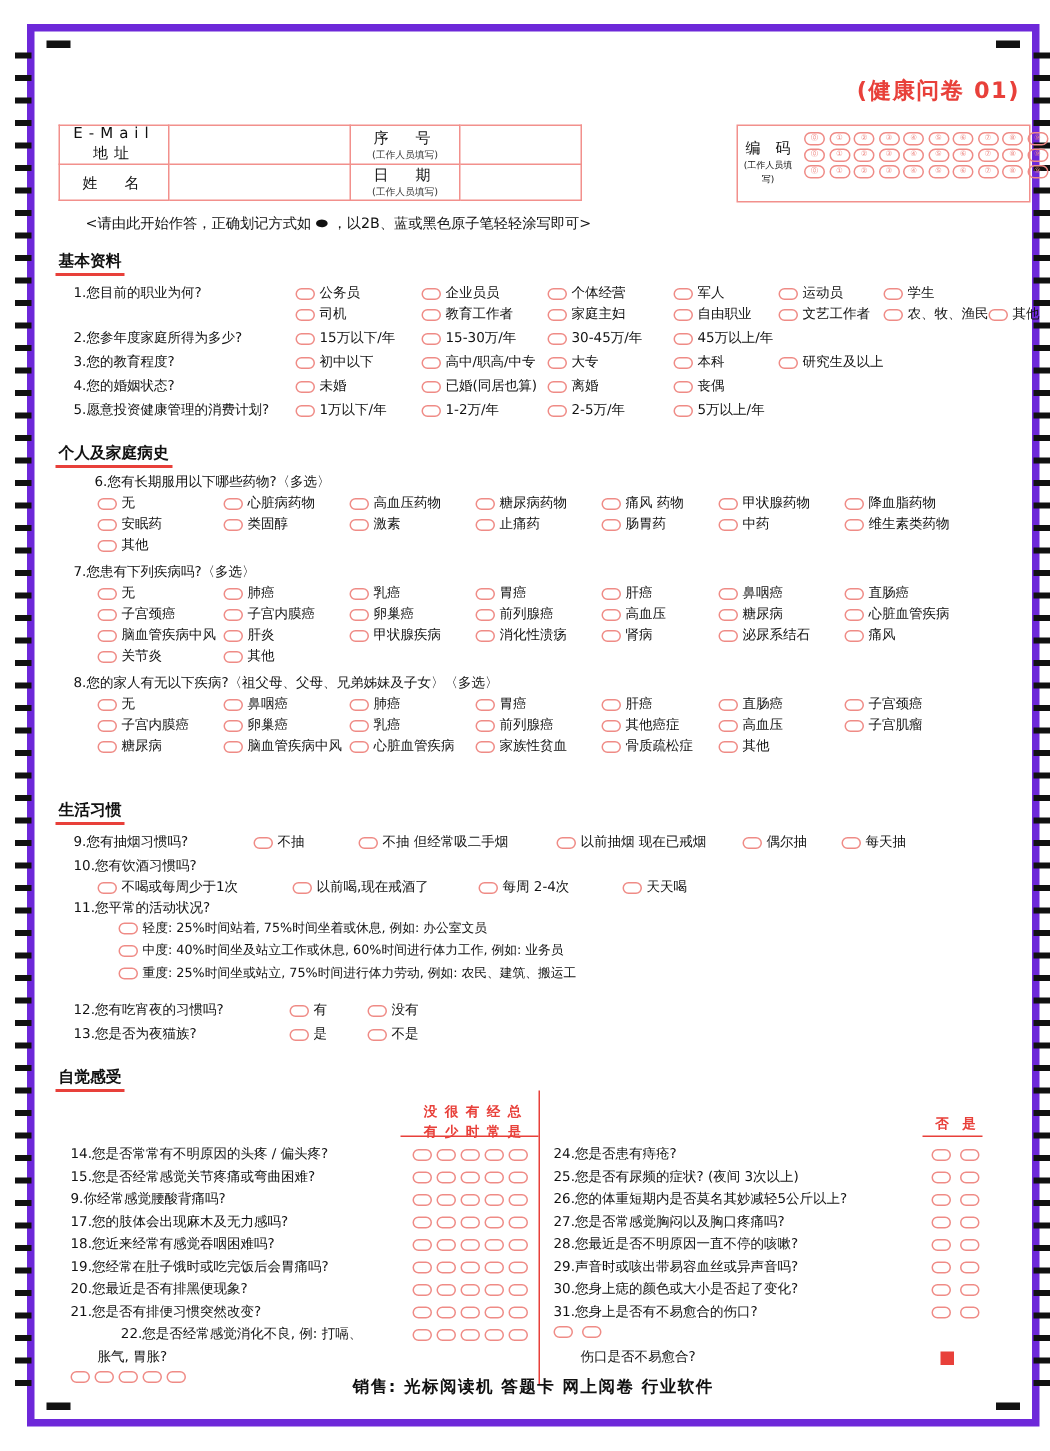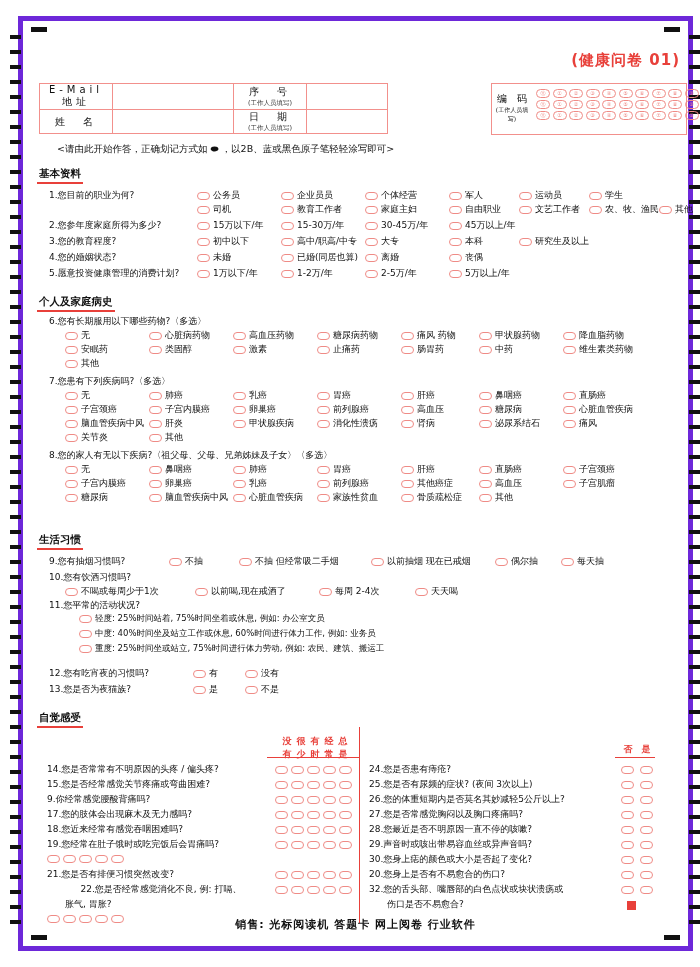--- a/index.html
+++ b/index.html
@@ -265,7 +265,7 @@
 
   <div class="sect" style="left:14px;top:274px;">个人及家庭病史</div>
   <div id="histArea">
-      <div class="q" style="left: 26px; top: 294px;"><span>6.您有长期服用以下哪些药物?〈多选〉</span></div>
+      <div class="q" style="left: 40px; top: 294px;"><span>6.您有长期服用以下哪些药物?〈多选〉</span></div>
       <div class="q" style="left: 42px; top: 308px;"><span class="opt" style="width:84px;"><span class="o"></span><span>无</span></span><span class="opt" style="width:84px;"><span class="o"></span><span>心脏病药物</span></span><span class="opt" style="width:84px;"><span class="o"></span><span>高血压药物</span></span><span class="opt" style="width:84px;"><span class="o"></span><span>糖尿病药物</span></span><span class="opt" style="width:78px;"><span class="o"></span><span>痛风 药物</span></span><span class="opt" style="width:84px;"><span class="o"></span><span>甲状腺药物</span></span><span class="opt" style="width:84px;"><span class="o"></span><span>降血脂药物</span></span></div>
       <div class="q" style="left: 42px; top: 322px;"><span class="opt" style="width:84px;"><span class="o"></span><span>安眠药</span></span><span class="opt" style="width:84px;"><span class="o"></span><span>类固醇</span></span><span class="opt" style="width:84px;"><span class="o"></span><span>激素</span></span><span class="opt" style="width:84px;"><span class="o"></span><span>止痛药</span></span><span class="opt" style="width:78px;"><span class="o"></span><span>肠胃药</span></span><span class="opt" style="width:84px;"><span class="o"></span><span>中药</span></span><span class="opt" style="width:84px;"><span class="o"></span><span>维生素类药物</span></span></div>
       <div class="q" style="left: 42px; top: 336px;"><span class="opt" style="width:84px;"><span class="o"></span><span>其他</span></span></div>

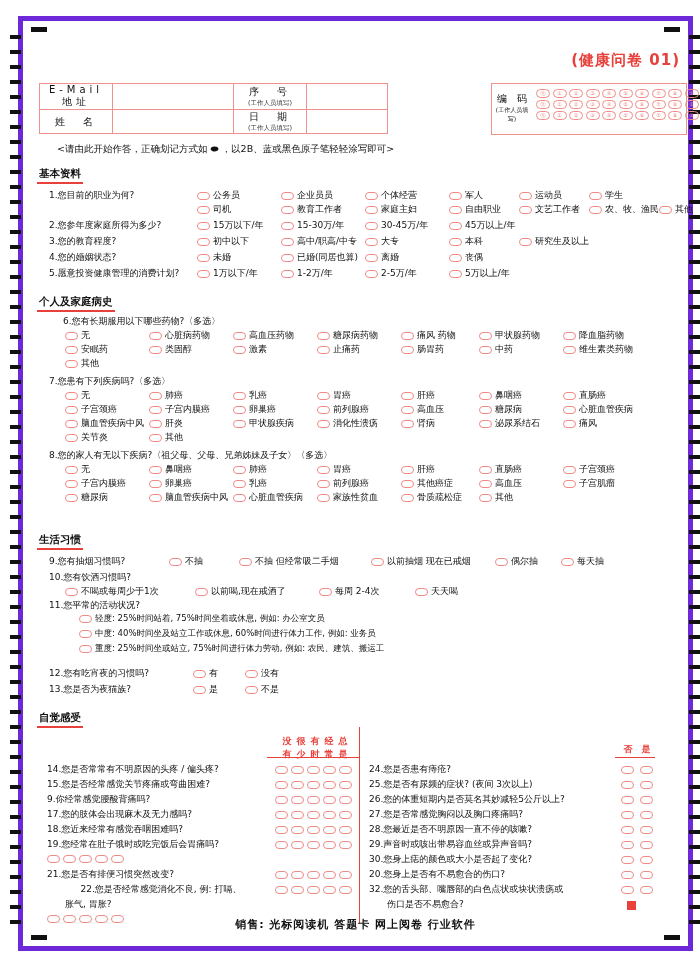--- a/index.html
+++ b/index.html
@@ -306,7 +306,7 @@
       <div class="q" style="left: 24px; top: 787px;"><span style="display:inline-block;width:228px">17.您的肢体会出现麻木及无力感吗?</span><span class="o" style="margin-right:3px"></span><span class="o" style="margin-right:3px"></span><span class="o" style="margin-right:3px"></span><span class="o" style="margin-right:3px"></span><span class="o" style="margin-right:3px"></span></div>
       <div class="q" style="left: 24px; top: 802px;"><span style="display:inline-block;width:228px">18.您近来经常有感觉吞咽困难吗?</span><span class="o" style="margin-right:3px"></span><span class="o" style="margin-right:3px"></span><span class="o" style="margin-right:3px"></span><span class="o" style="margin-right:3px"></span><span class="o" style="margin-right:3px"></span></div>
       <div class="q" style="left: 24px; top: 817px;"><span style="display:inline-block;width:228px">19.您经常在肚子饿时或吃完饭后会胃痛吗?</span><span class="o" style="margin-right:3px"></span><span class="o" style="margin-right:3px"></span><span class="o" style="margin-right:3px"></span><span class="o" style="margin-right:3px"></span><span class="o" style="margin-right:3px"></span></div>
-      <div class="q" style="left: 24px; top: 832px;"><span class="o" style="margin-right:3px"></span><span class="o" style="margin-right:3px"></span><span class="o" style="margin-right:3px"></span><span class="o" style="margin-right:3px"></span><span class="o" style="margin-right:3px"></span></div>
+      <div class="q" style="left: 24px; top: 832px;"><span style="display:inline-block;width:228px">20.您最近是否有排黑便现象?</span><span class="o" style="margin-right:3px"></span><span class="o" style="margin-right:3px"></span><span class="o" style="margin-right:3px"></span><span class="o" style="margin-right:3px"></span><span class="o" style="margin-right:3px"></span></div>
       <div class="q" style="left: 24px; top: 847px;"><span style="display:inline-block;width:228px">21.您是否有排便习惯突然改变?</span><span class="o" style="margin-right:3px"></span><span class="o" style="margin-right:3px"></span><span class="o" style="margin-right:3px"></span><span class="o" style="margin-right:3px"></span><span class="o" style="margin-right:3px"></span></div>
       <div class="q" style="left: 24px; top: 862px; text-align: center;"><span style="display:inline-block;width:228px">22.您是否经常感觉消化不良, 例: 打嗝、</span><span class="o" style="margin-right:3px"></span><span class="o" style="margin-right:3px"></span><span class="o" style="margin-right:3px"></span><span class="o" style="margin-right:3px"></span><span class="o" style="margin-right:3px"></span></div>
       <div class="q" style="left: 24px; top: 877px;"><span style="display:inline-block;width:228px">　　胀气, 胃胀?</span></div>

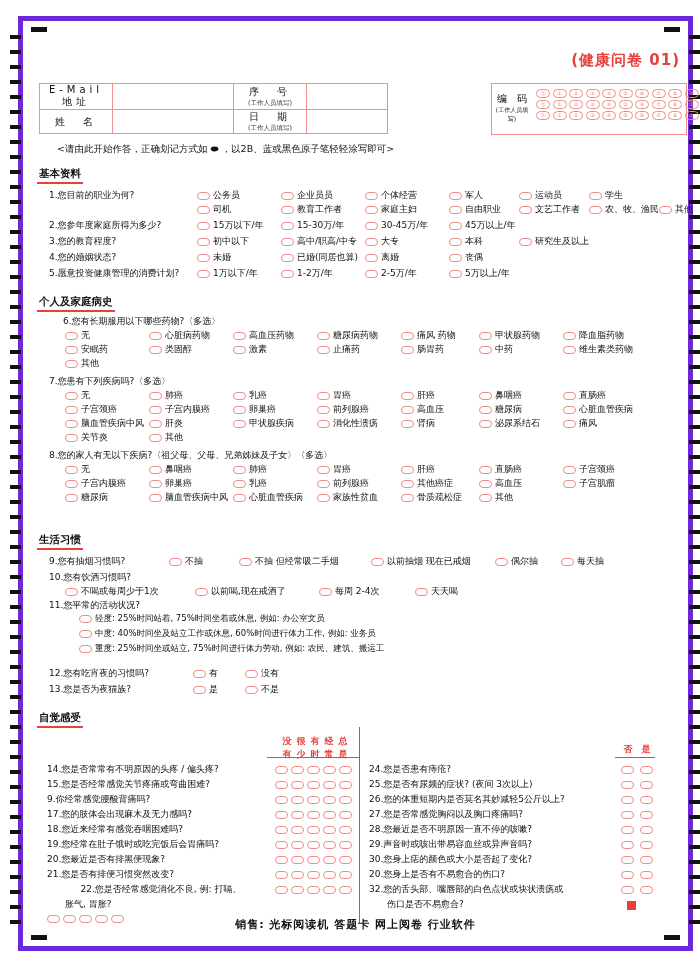--- a/index.html
+++ b/index.html
@@ -323,7 +323,7 @@
       <div class="q" style="left: 346px; top: 802px;"><span style="display:inline-block;width:252px">28.您最近是否不明原因一直不停的咳嗽?</span><span class="o" style="margin-right:6px"></span><span class="o"></span></div>
       <div class="q" style="left: 346px; top: 817px;"><span style="display:inline-block;width:252px">29.声音时或咳出带易容血丝或异声音吗?</span><span class="o" style="margin-right:6px"></span><span class="o"></span></div>
       <div class="q" style="left: 346px; top: 832px;"><span style="display:inline-block;width:252px">30.您身上痣的颜色或大小是否起了变化?</span><span class="o" style="margin-right:6px"></span><span class="o"></span></div>
-      <div class="q" style="left: 346px; top: 847px;"><span style="display:inline-block;width:252px">20.您身上是否有不易愈合的伤口?</span><span class="o" style="margin-right:6px"></span><span class="o"></span></div>
+      <div class="q" style="left: 346px; top: 847px;"><span style="display:inline-block;width:252px">31.您身上是否有不易愈合的伤口?</span><span class="o" style="margin-right:6px"></span><span class="o"></span></div>
       <div class="q" style="left: 346px; top: 862px;"><span style="display:inline-block;width:252px">32.您的舌头部、嘴唇部的白色点状或块状溃疡或</span><span class="o" style="margin-right:6px"></span><span class="o"></span></div>
       <div class="q" style="left: 346px; top: 877px;"><span style="display:inline-block;width:252px">　　伤口是否不易愈合?</span></div>
     </div>

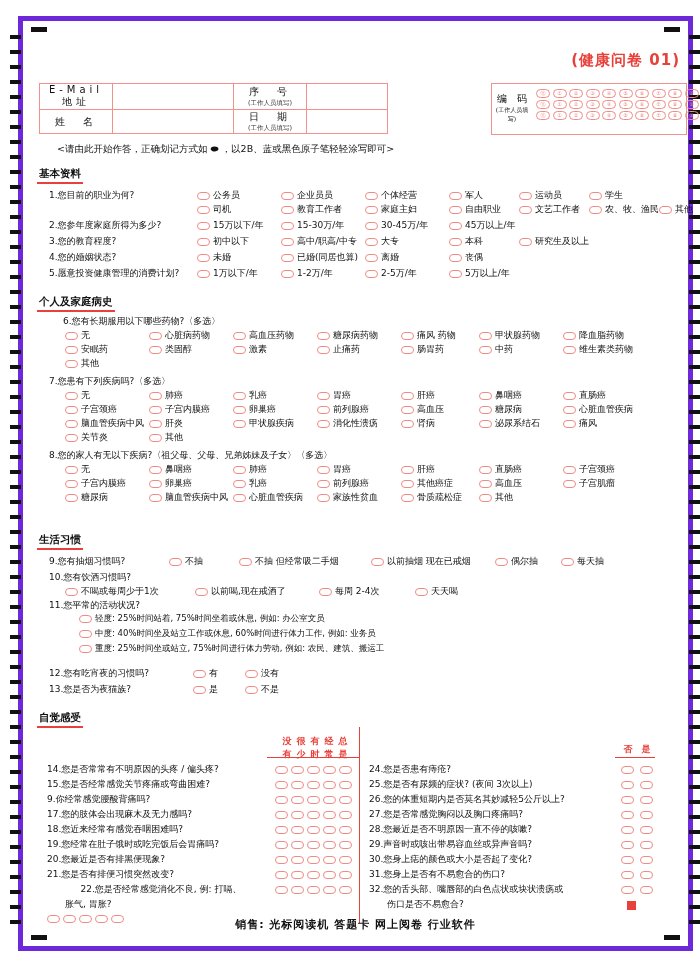--- a/index.html
+++ b/index.html
@@ -324,7 +324,7 @@
       <div class="q" style="left: 346px; top: 817px;"><span style="display:inline-block;width:252px">29.声音时或咳出带易容血丝或异声音吗?</span><span class="o" style="margin-right:6px"></span><span class="o"></span></div>
       <div class="q" style="left: 346px; top: 832px;"><span style="display:inline-block;width:252px">30.您身上痣的颜色或大小是否起了变化?</span><span class="o" style="margin-right:6px"></span><span class="o"></span></div>
       <div class="q" style="left: 346px; top: 847px;"><span style="display:inline-block;width:252px">31.您身上是否有不易愈合的伤口?</span><span class="o" style="margin-right:6px"></span><span class="o"></span></div>
-      <div class="q" style="left: 346px; top: 862px;"><span style="display:inline-block;width:252px">32.您的舌头部、嘴唇部的白色点状或块状溃疡或</span><span class="o" style="margin-right:6px"></span><span class="o"></span></div>
+      <div class="q" style="left: 346px; top: 862px;"><span class="o" style="margin-right:6px"></span><span class="o"></span></div>
       <div class="q" style="left: 346px; top: 877px;"><span style="display:inline-block;width:252px">　　伤口是否不易愈合?</span></div>
     </div>
 

